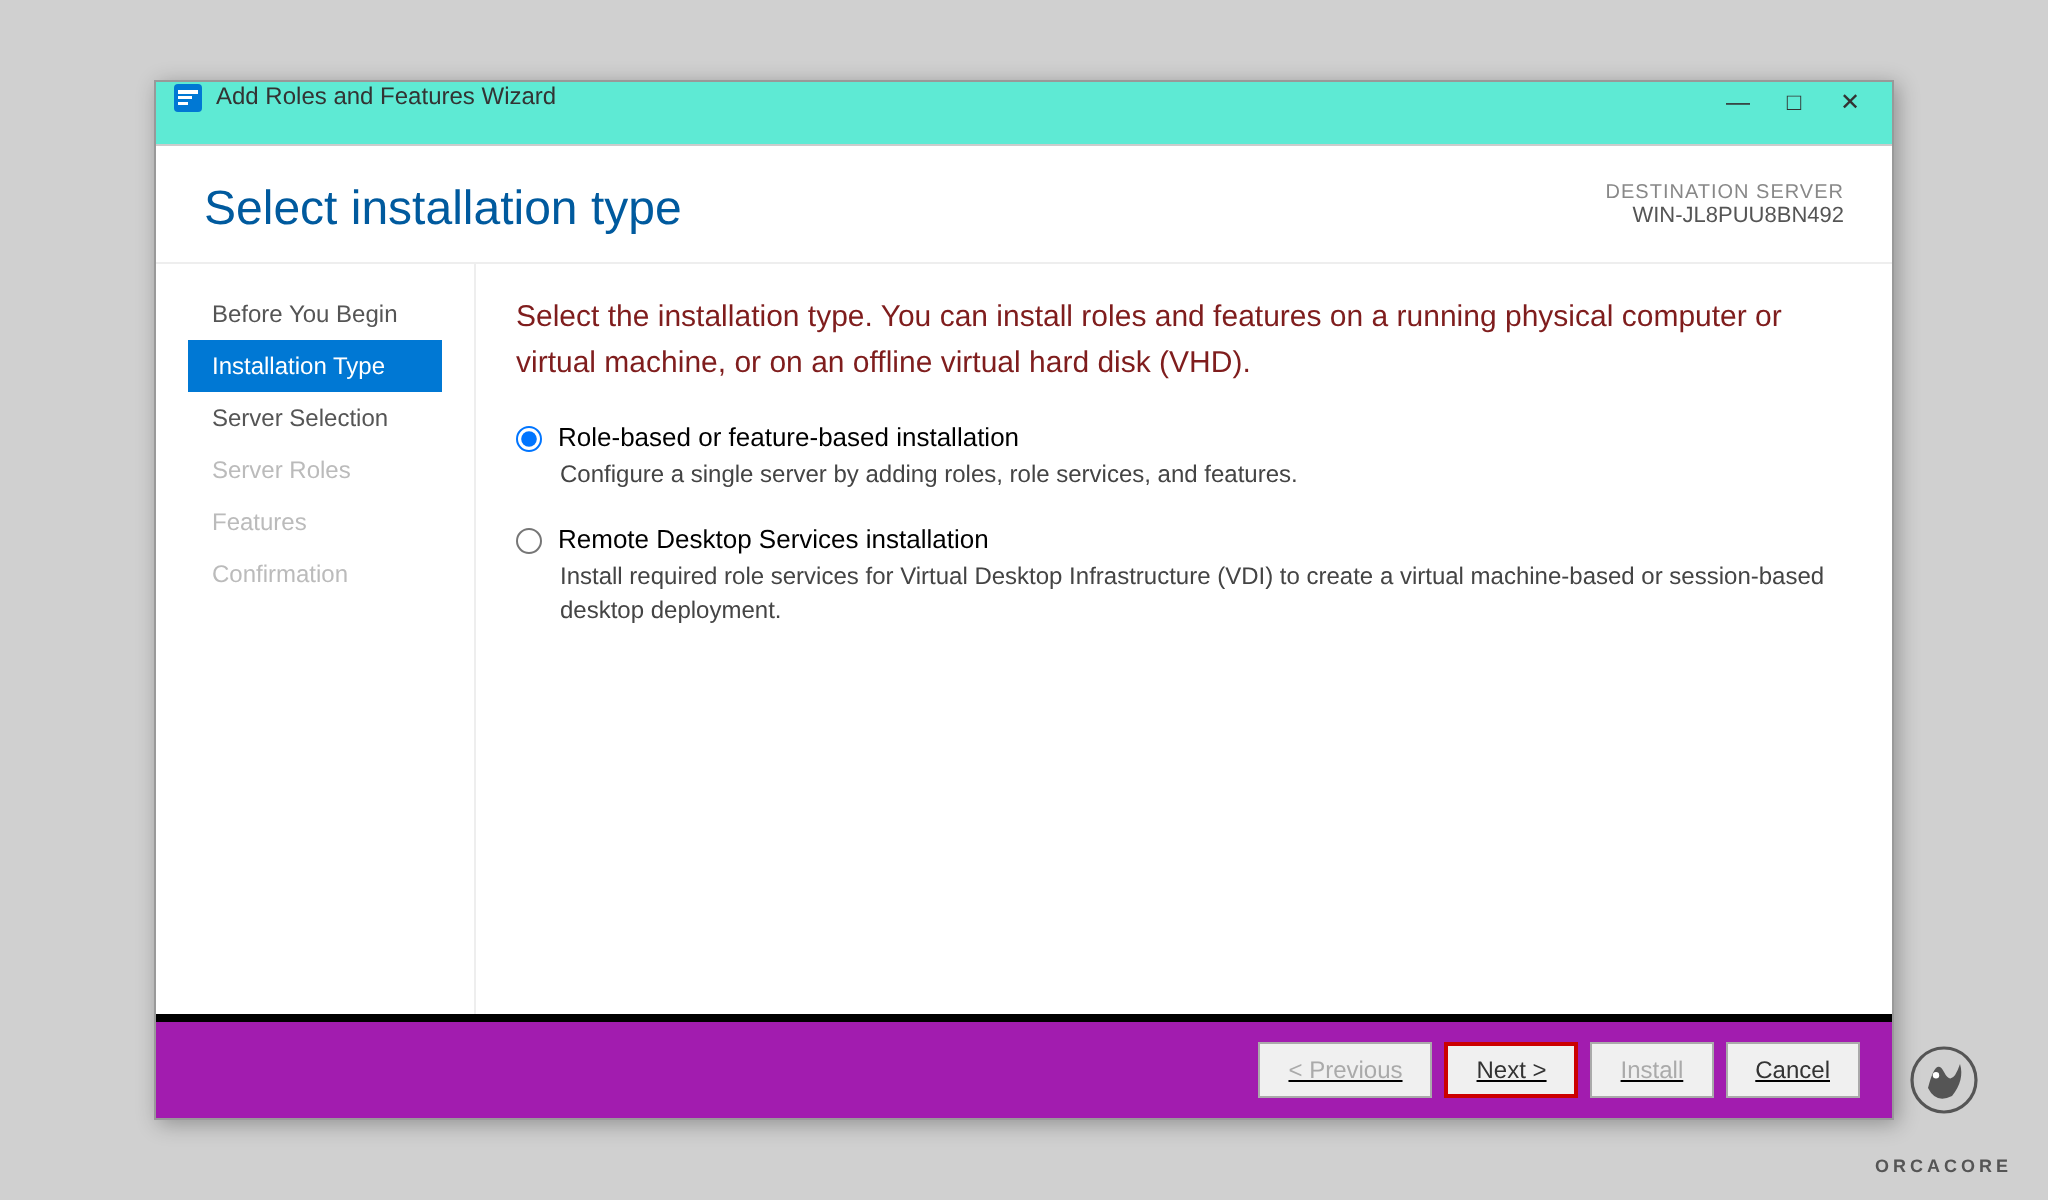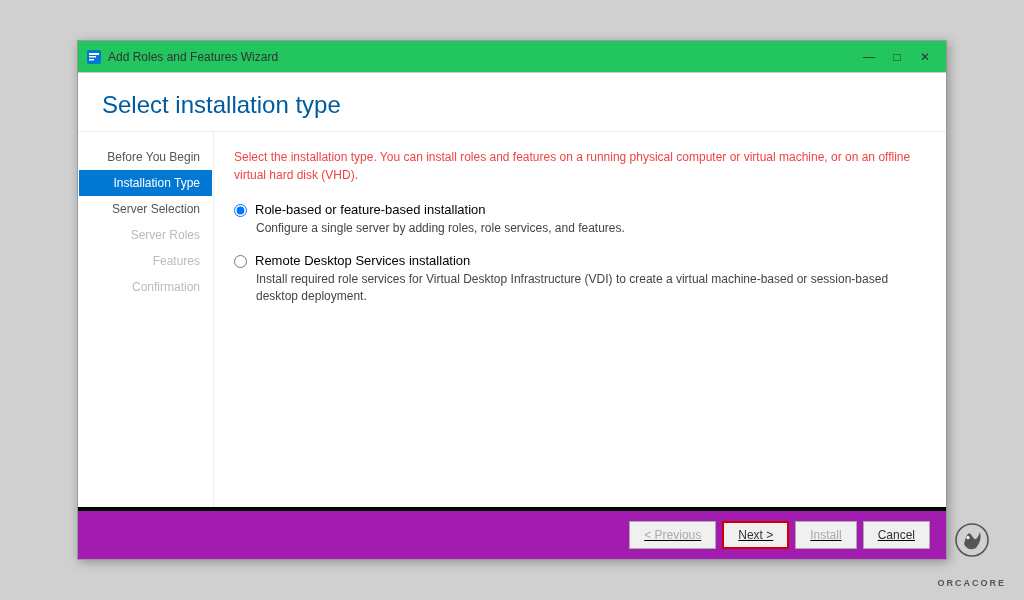--- a/index.html
+++ b/index.html
@@ -37,11 +37,10 @@
     }
 
     .title-bar {
-      background: #22c55e;
+      background: #5eead4;
       border-bottom: 1px solid #ccc;
       height: 32px;
       display: flex;
-      align-items: center;
       padding: 0 8px;
       flex-shrink: 0;
     }

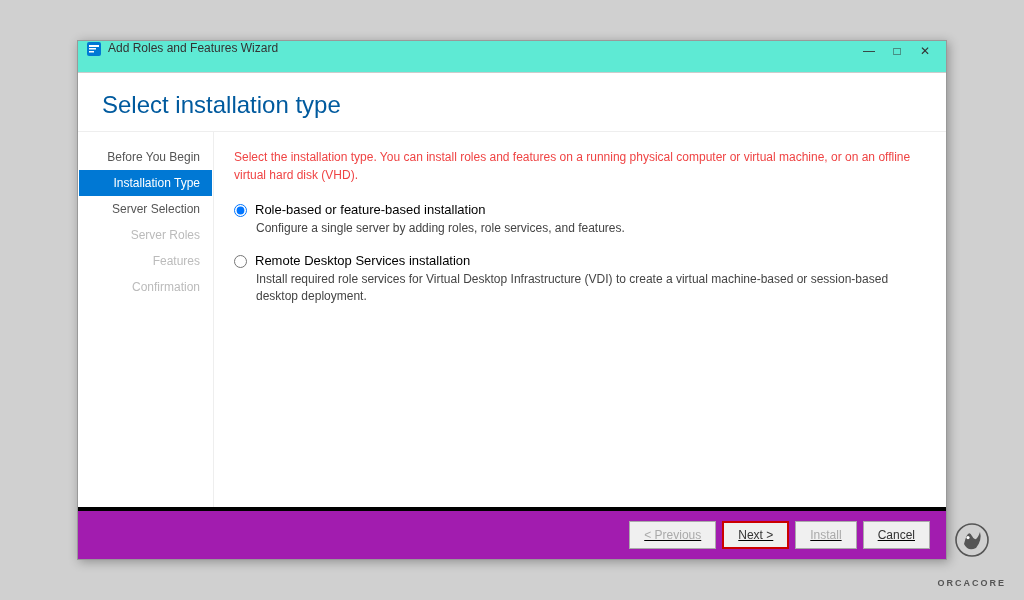--- a/index.html
+++ b/index.html
@@ -265,6 +265,10 @@
 
       <div class="header-area">
         <h1 class="page-title">Select installation type</h1>
+        <div class="dest-server">
+          <div class="dest-label">DESTINATION SERVER</div>
+          <div>WIN-JL8PUU8BN492</div>
+        </div>
       </div>
 
       <div class="main-area">

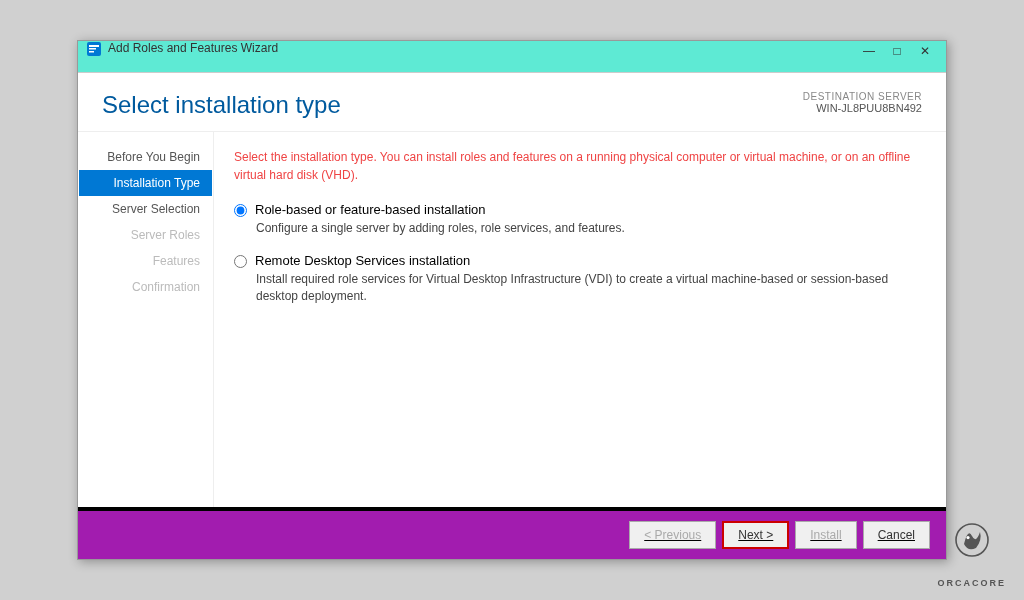--- a/index.html
+++ b/index.html
@@ -118,11 +118,10 @@
     }
 
     .sidebar {
-      width: 136px;
-      flex-shrink: 0;
-      padding: 12px 1px;
+      width: 160px;
+      flex-shrink: 0;
+      padding: 12px 16px;
       border-right: 1px solid #eee;
-      text-align: right;
     }
 
     .sidebar-item {

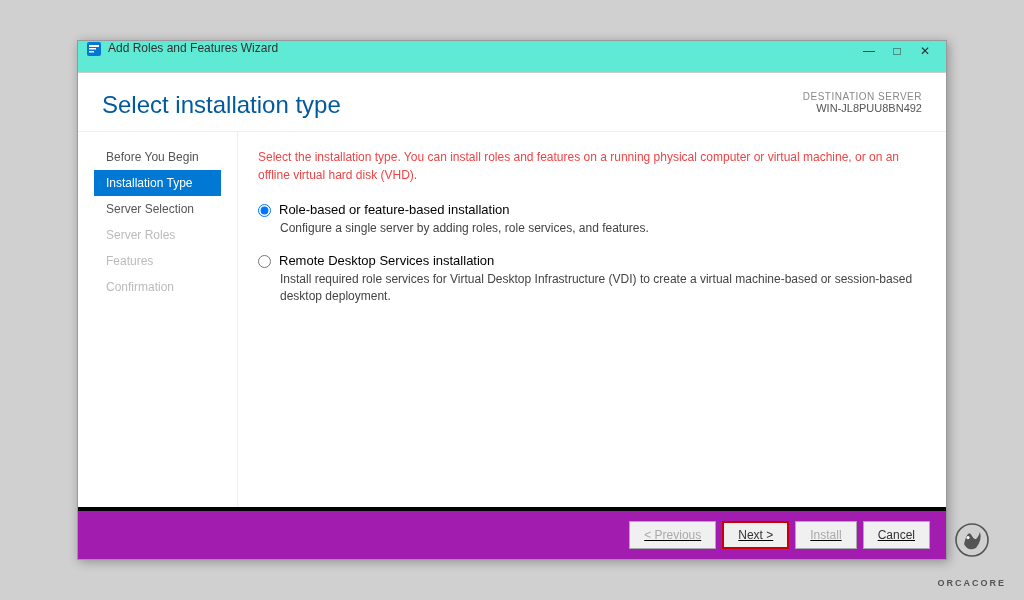--- a/index.html
+++ b/index.html
@@ -148,8 +148,8 @@
     }
 
     .intro-text {
-      font-size: 12px;
-      color: #ef4444;
+      font-size: 15px;
+      color: #7f1d1d;
       margin-bottom: 18px;
       line-height: 1.5;
     }

